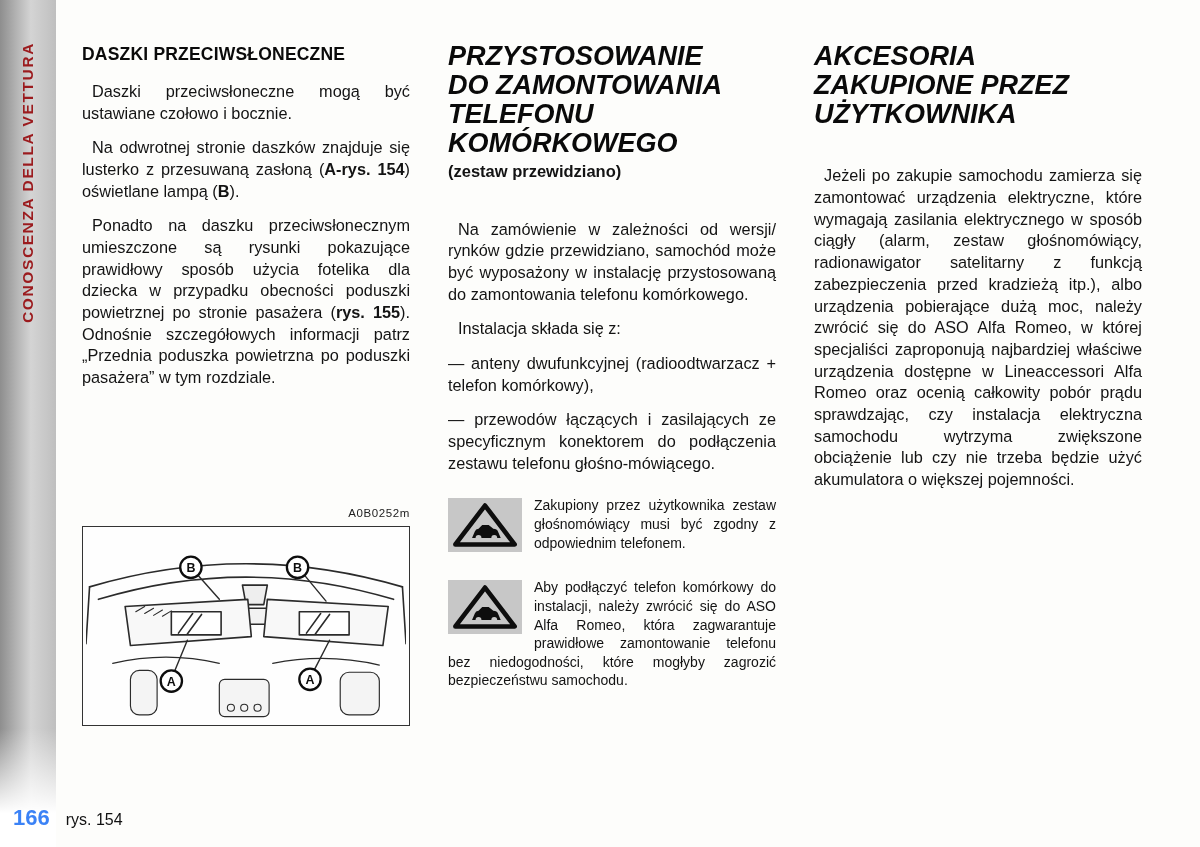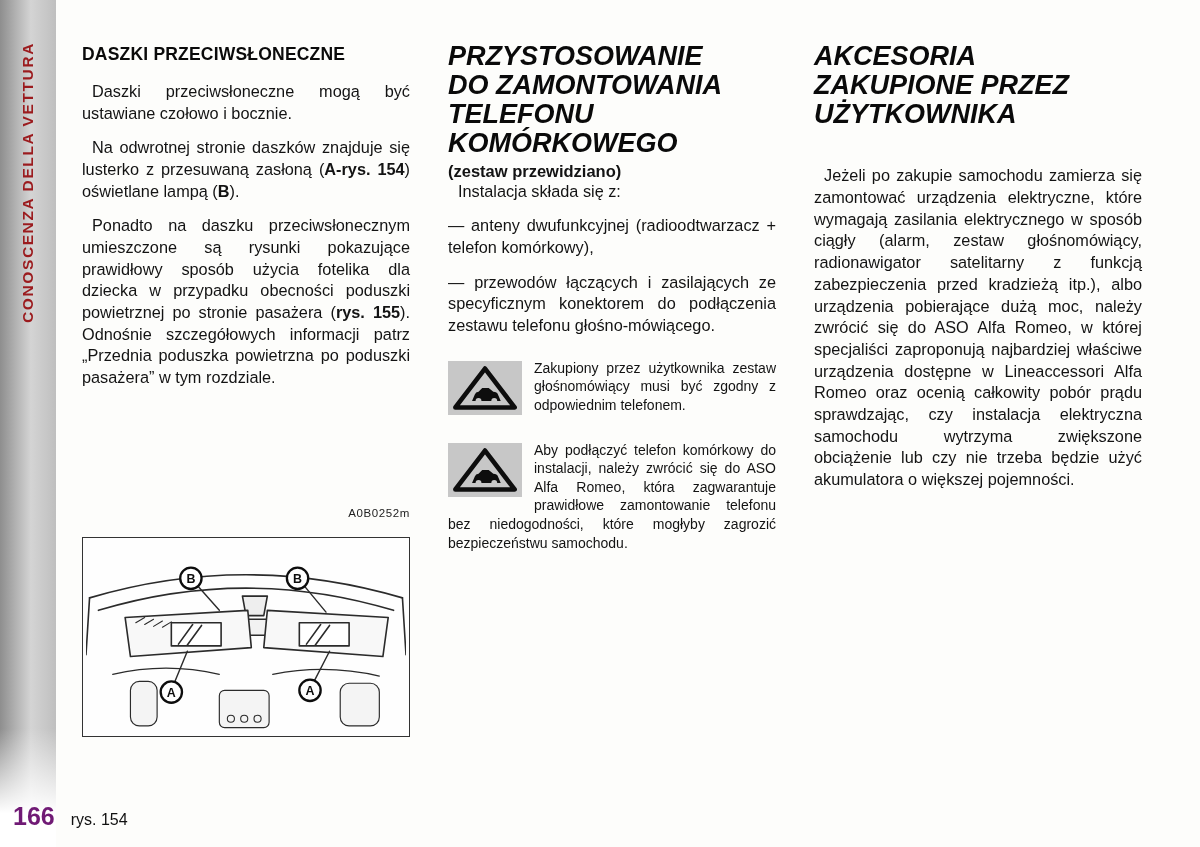--- a/index.html
+++ b/index.html
@@ -163,6 +163,7 @@
 TELEFONU
 KOMÓRKOWEGO</h1>
       <div class="h-sub">(zestaw przewidziano)</div>
+      <p class="body spaced-top">Na zamówienie w zależności od wersji/ rynków gdzie przewidziano, samochód może być wyposażony w instalację przystosowaną do zamontowania telefonu komórkowego.</p>
       <p class="body">Instalacja składa się z:</p>
       <p class="body list-item">— anteny dwufunkcyjnej (radioodtwarzacz + telefon komórkowy),</p>
       <p class="body list-item">— przewodów łączących i zasilających ze specyficznym konektorem do podłączenia zestawu telefonu głośno-mówiącego.</p>

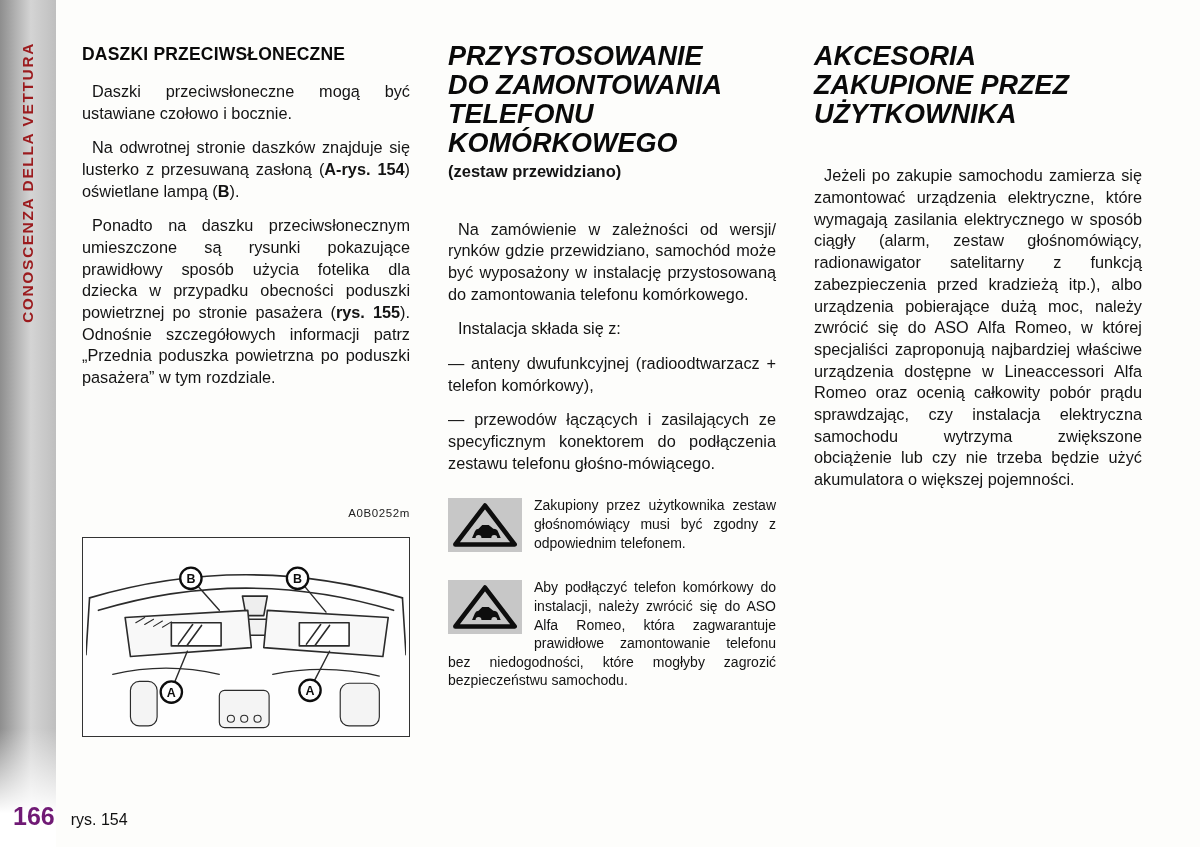--- a/index.html
+++ b/index.html
@@ -75,7 +75,7 @@
 
   
   .figure-wrap { margin-top: 118px; }
-  .figure-code { text-align: right; font-size: 11.5px; letter-spacing: 0.6px; color:#222; margin-bottom: 18px; }
+  .figure-code { text-align: right; font-size: 11.5px; letter-spacing: 0.6px; color:#222; margin-bottom: 7px; }
   .figure-box { border: 1.5px solid #333; background: #fefefe; padding: 3px; }
   .figure-box svg { display: block; width: 100%; height: auto; }
   .lbl { font: bold 14px "Liberation Sans", sans-serif; text-anchor: middle; fill: #0d0d0d; }

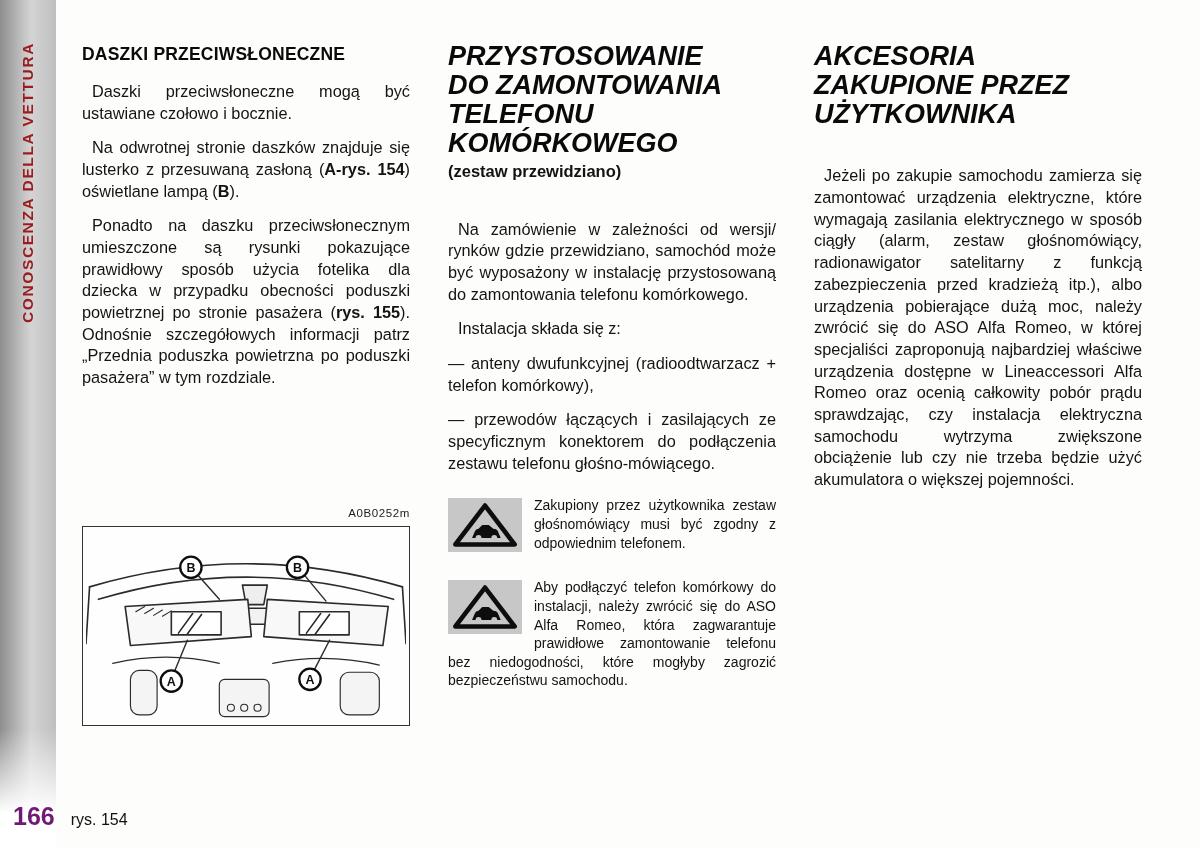--- a/index.html
+++ b/index.html
@@ -85,7 +85,7 @@
     position: absolute; left: 13px; bottom: 16px;
     display: flex; align-items: baseline; gap: 16px;
   }
-  .page-num { font-size: 25px; font-weight: bold; color:#701a75; }
+  .page-num { font-size: 22px; font-weight: bold; color:#3b82f6; }
   .fig-ref  { font-size: 16px; color:#111; }
 </style>
 </head>

